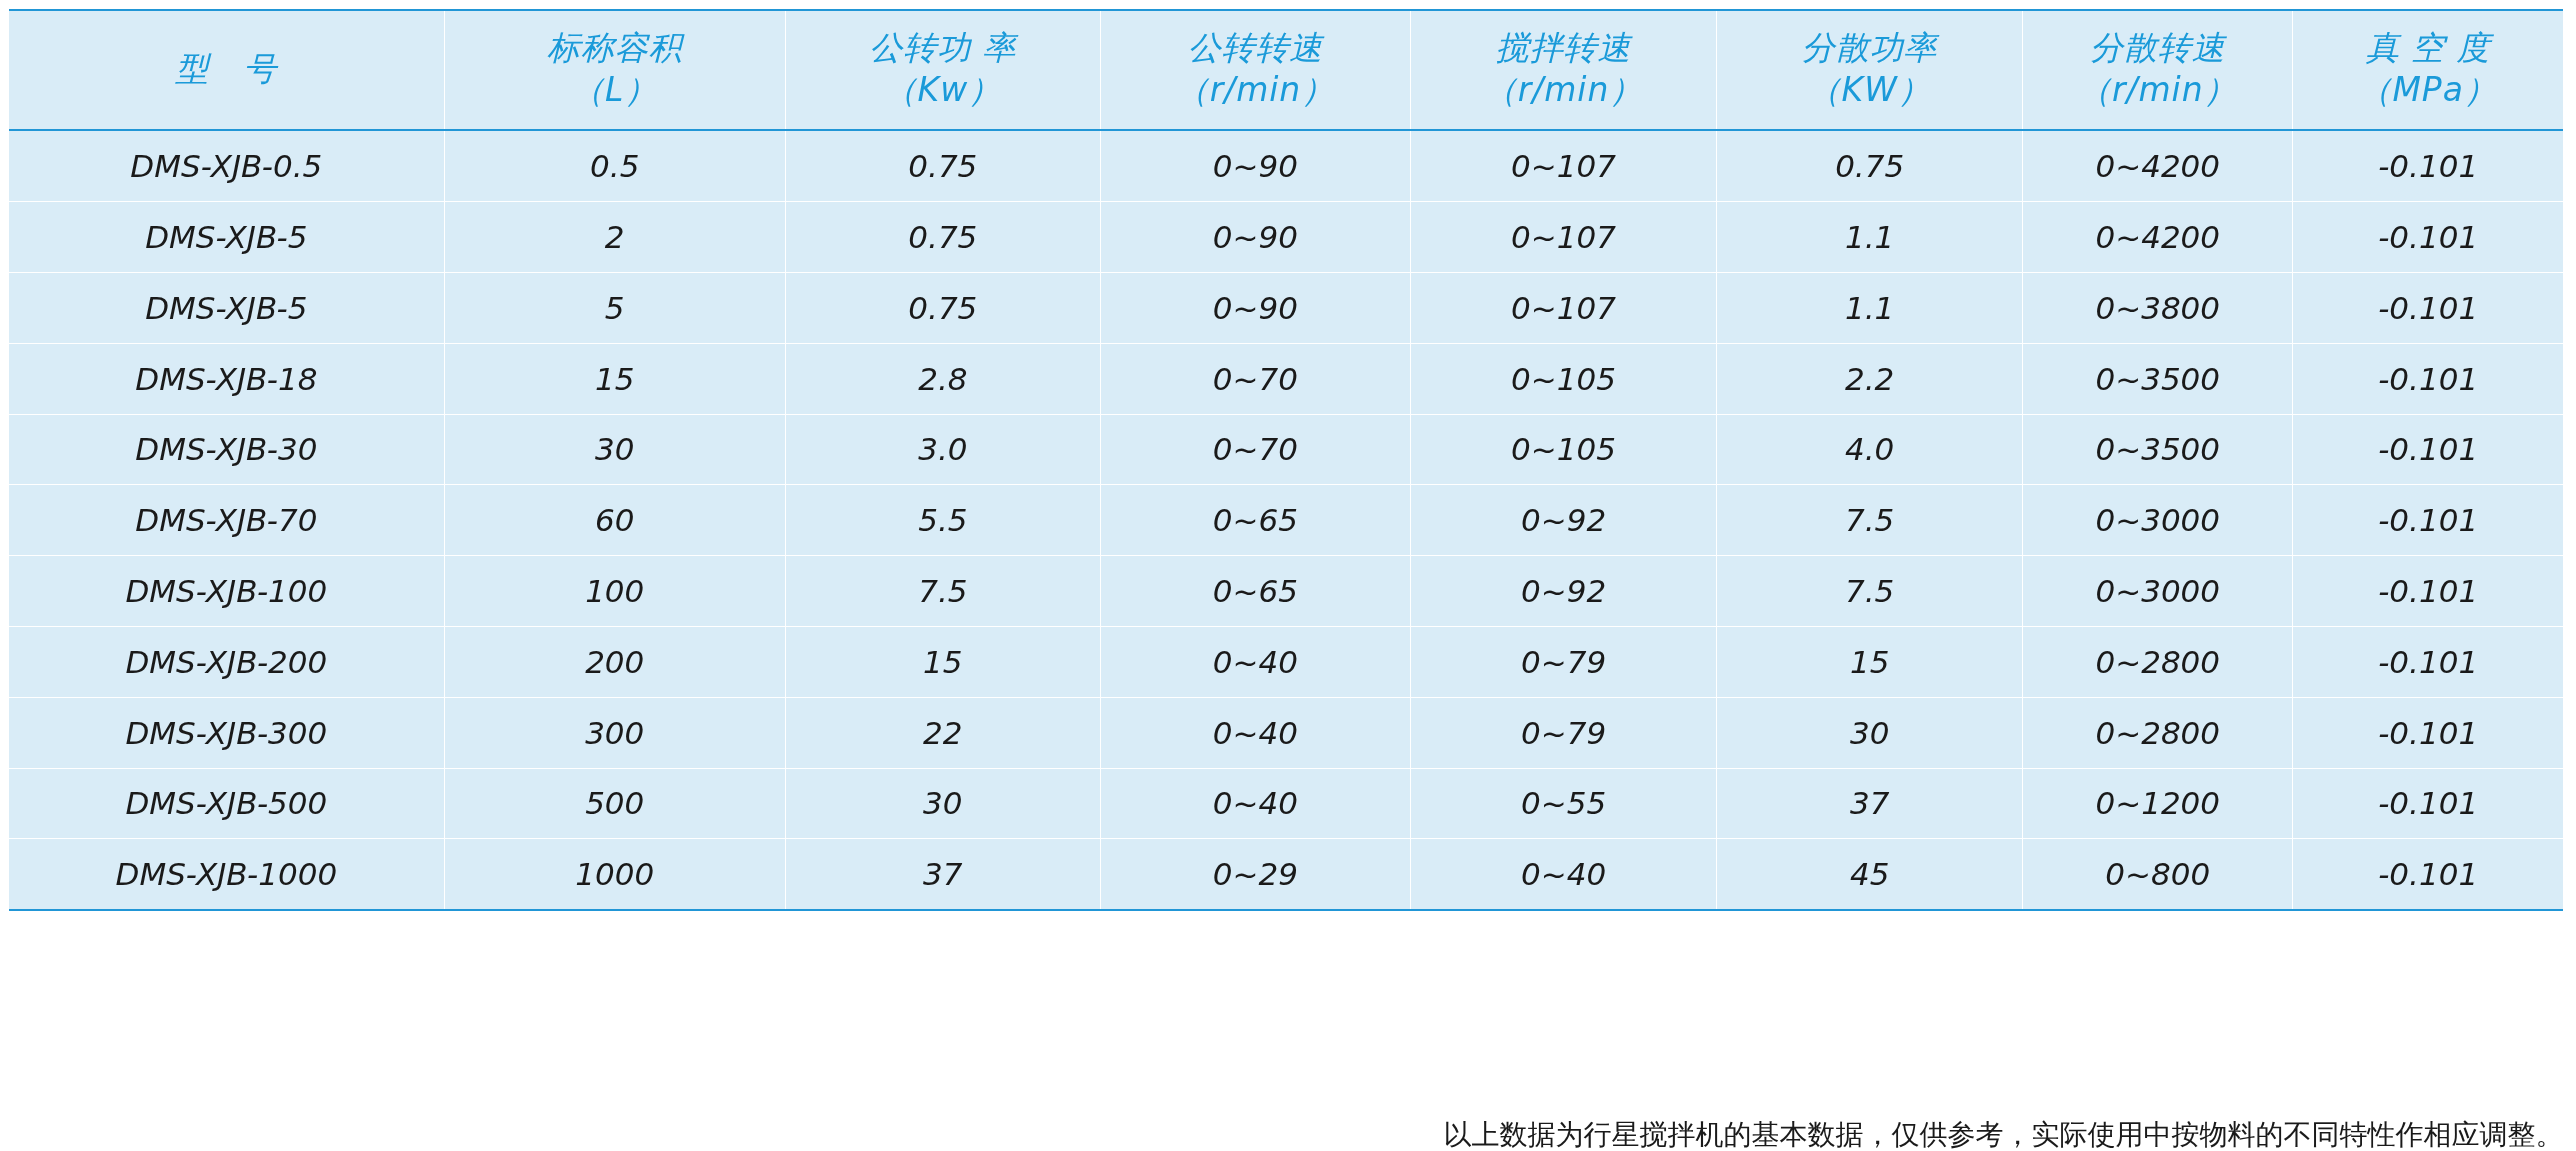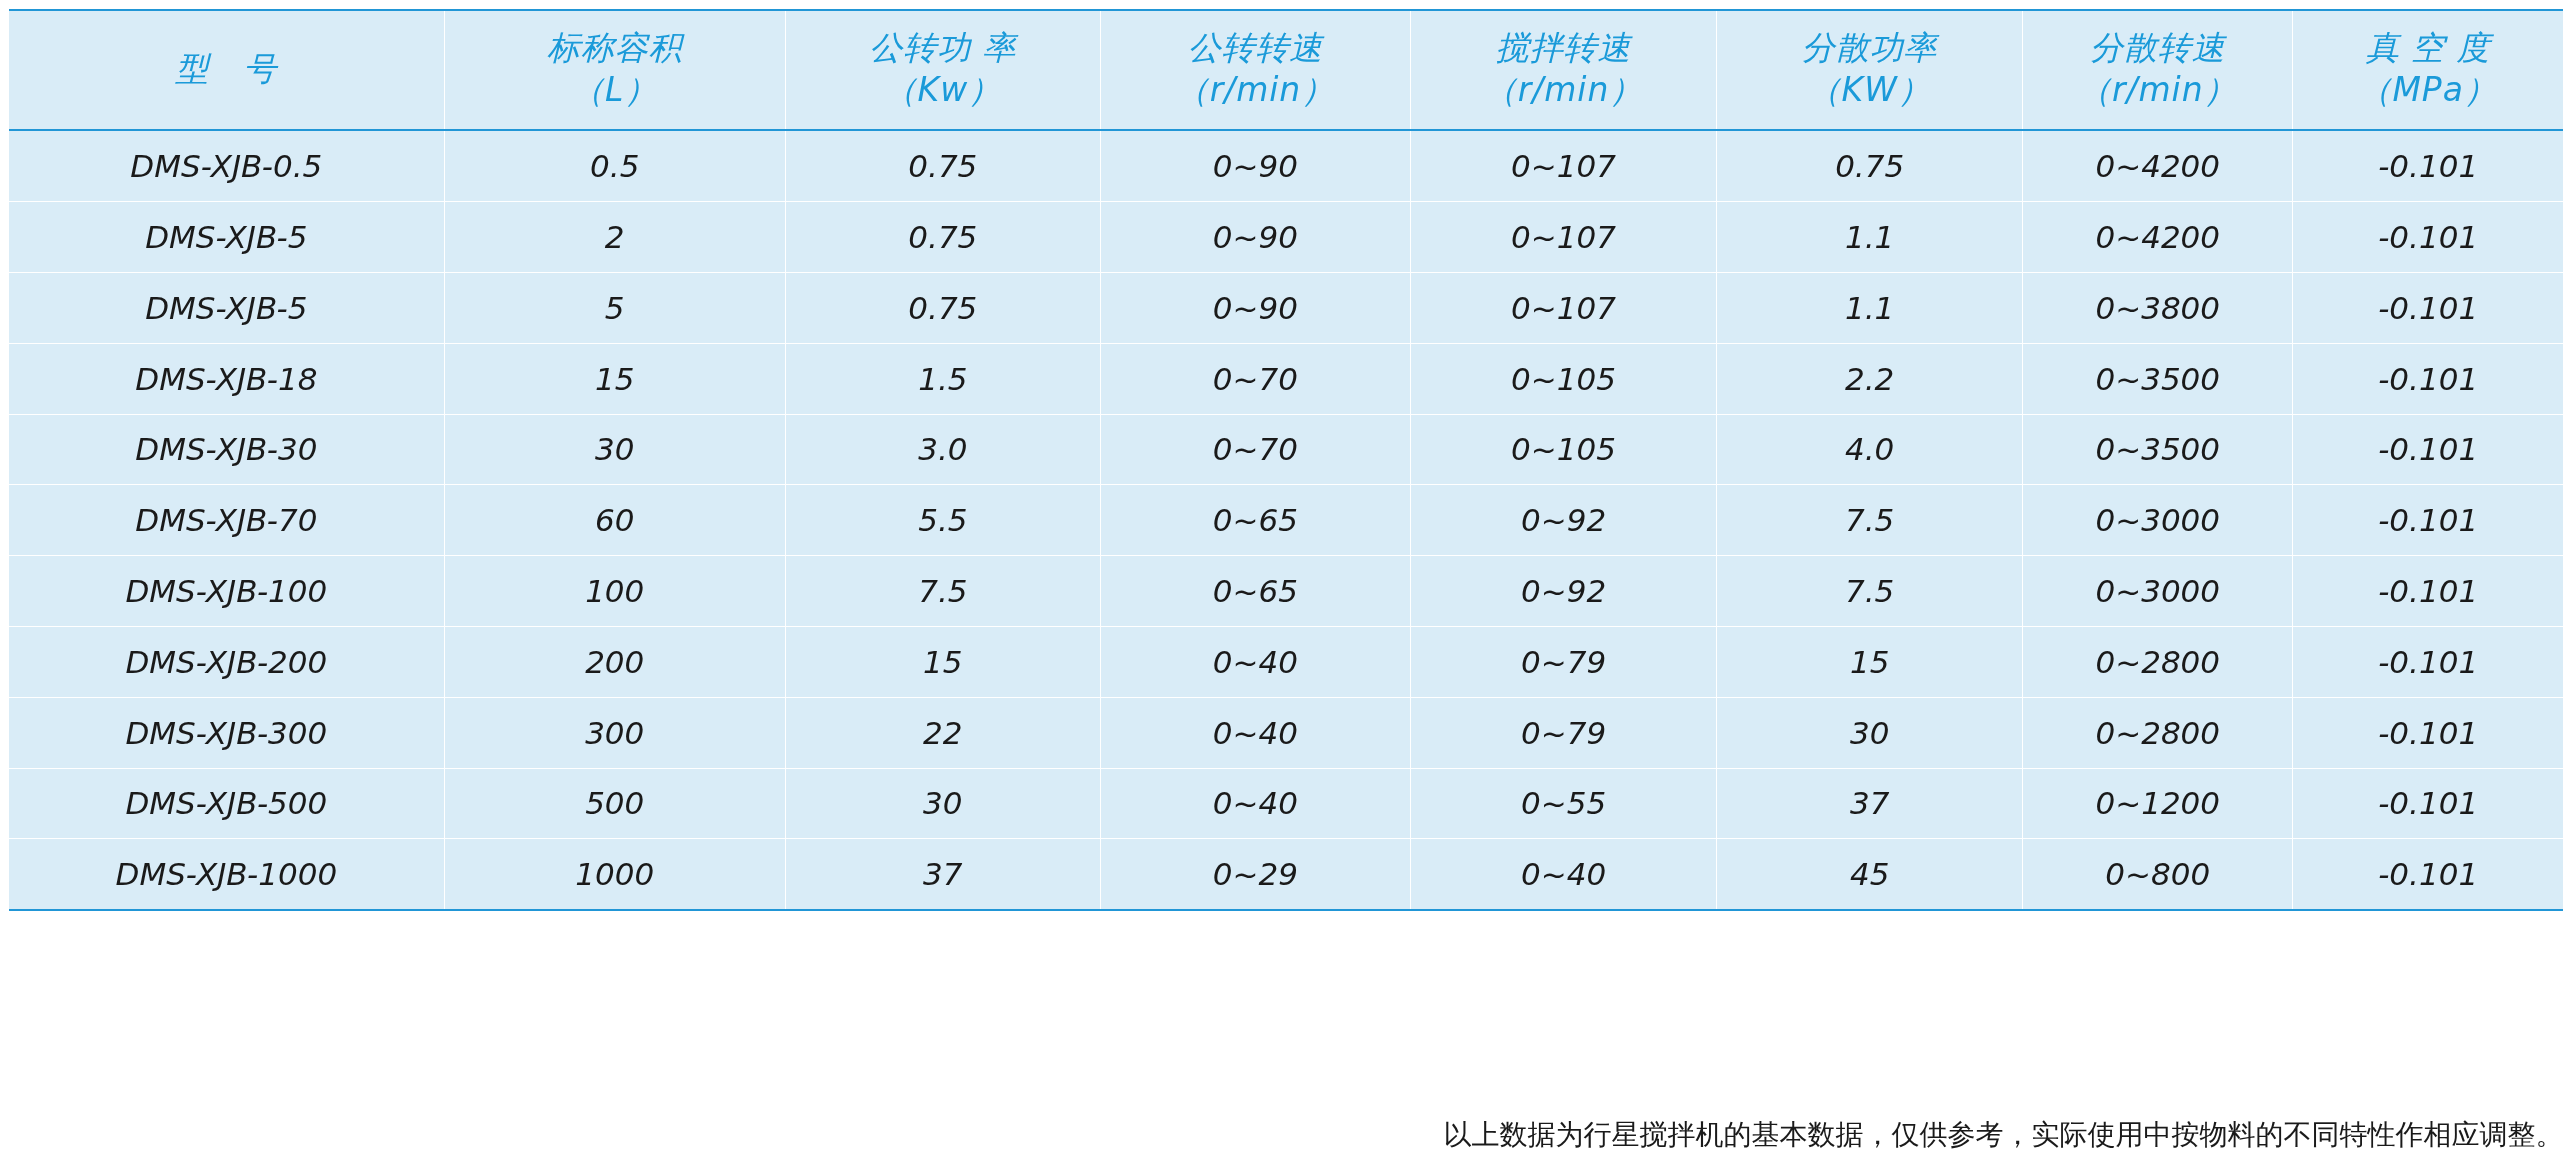--- a/index.html
+++ b/index.html
@@ -163,7 +163,7 @@
       <tr>
         <td class="model">DMS-XJB-18</td>
         <td>15</td>
-        <td>1.5</td>
+        <td>2.8</td>
         <td>0~70</td>
         <td>0~105</td>
         <td>2.2</td>

